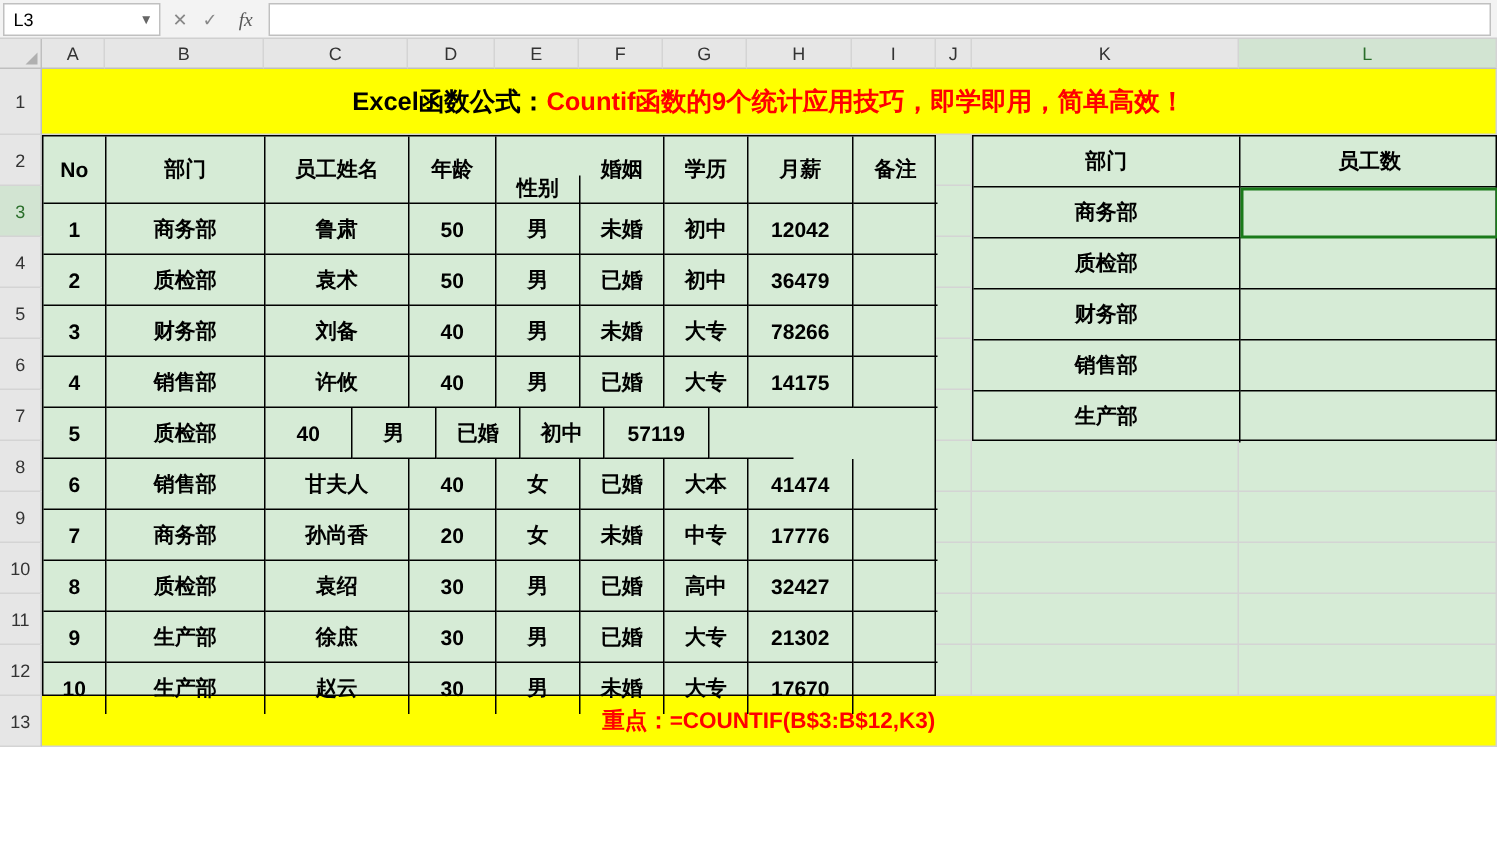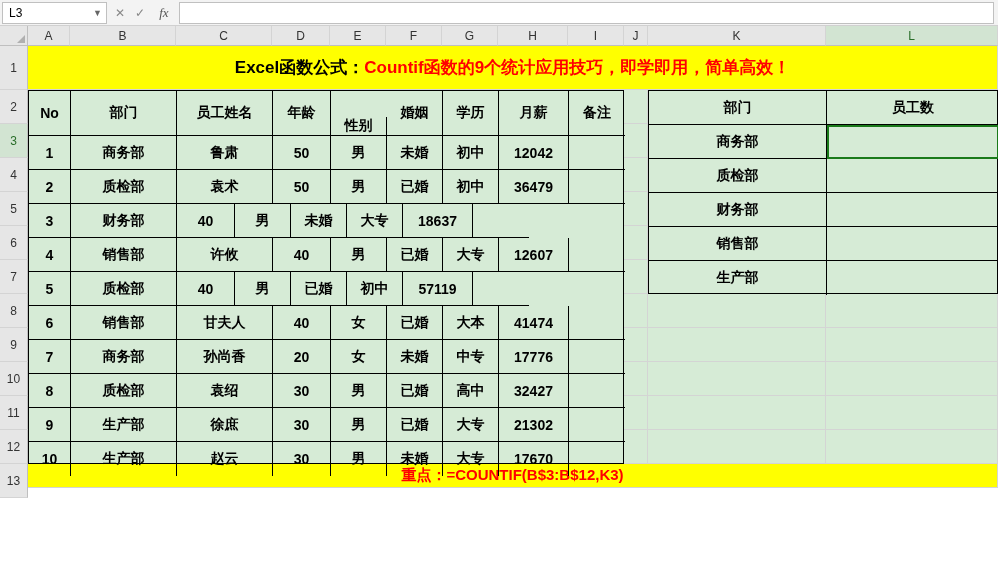--- a/index.html
+++ b/index.html
@@ -391,6 +391,7 @@
             <div class="trow" style="flex: 0 0 34px;">
               <div class="tcell" style="width: 42px; flex: 0 0 42px;">3</div>
               <div class="tcell" style="width: 106px; flex: 0 0 106px;">财务部</div>
+              <div class="tcell" style="width: 96px; flex: 0 0 96px;">刘备</div>
               <div class="tcell" style="width: 58px; flex: 0 0 58px;">40</div>
               <div class="tcell" style="width: 56px; flex: 0 0 56px;">男</div>
               <div class="tcell" style="width: 56px; flex: 0 0 56px;">未婚</div>

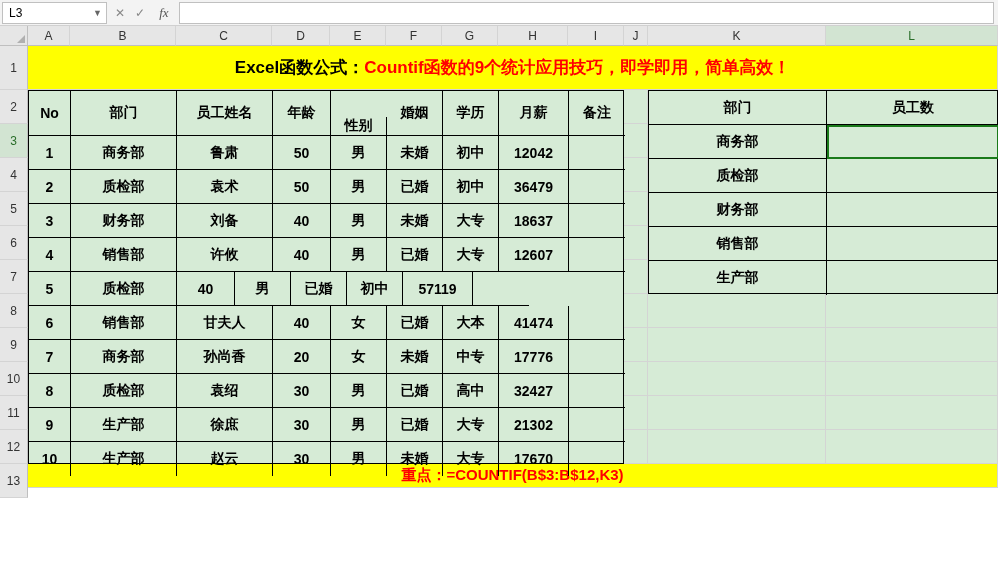--- a/index.html
+++ b/index.html
@@ -396,7 +396,7 @@
               <div class="tcell" style="width: 56px; flex: 0 0 56px;">男</div>
               <div class="tcell" style="width: 56px; flex: 0 0 56px;">未婚</div>
               <div class="tcell" style="width: 56px; flex: 0 0 56px;">大专</div>
-              <div class="tcell" style="width: 70px; flex: 0 0 70px;">18637</div>
+              <div class="tcell" style="width: 70px; flex: 0 0 70px;">78266</div>
               <div class="tcell" style="width: 56px; flex: 0 0 56px;"></div>
             </div>
             <div class="trow" style="flex: 0 0 34px;">

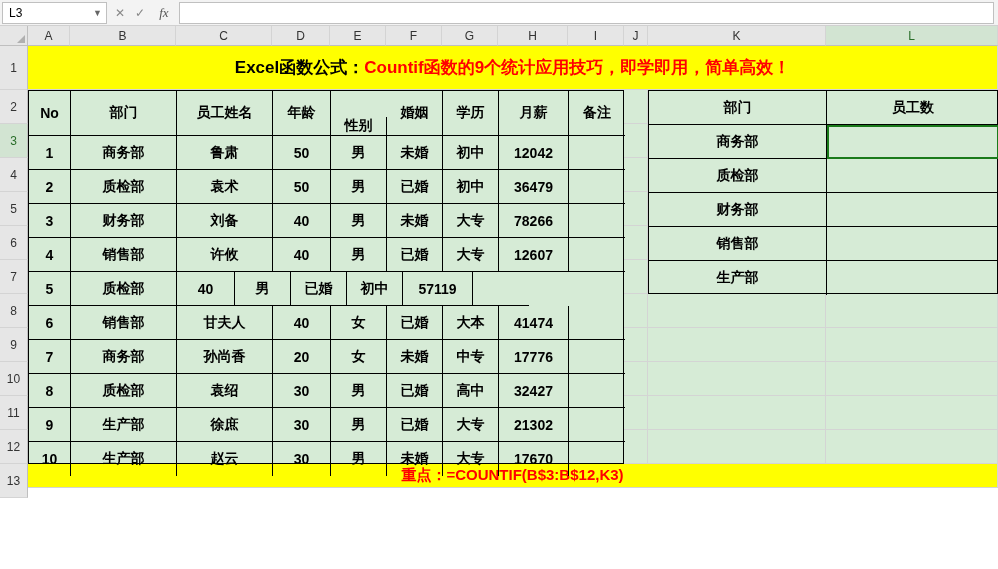--- a/index.html
+++ b/index.html
@@ -407,7 +407,7 @@
               <div class="tcell" style="width: 56px; flex: 0 0 56px;">男</div>
               <div class="tcell" style="width: 56px; flex: 0 0 56px;">已婚</div>
               <div class="tcell" style="width: 56px; flex: 0 0 56px;">大专</div>
-              <div class="tcell" style="width: 70px; flex: 0 0 70px;">12607</div>
+              <div class="tcell" style="width: 70px; flex: 0 0 70px;">14175</div>
               <div class="tcell" style="width: 56px; flex: 0 0 56px;"></div>
             </div>
             <div class="trow" style="flex: 0 0 34px;">

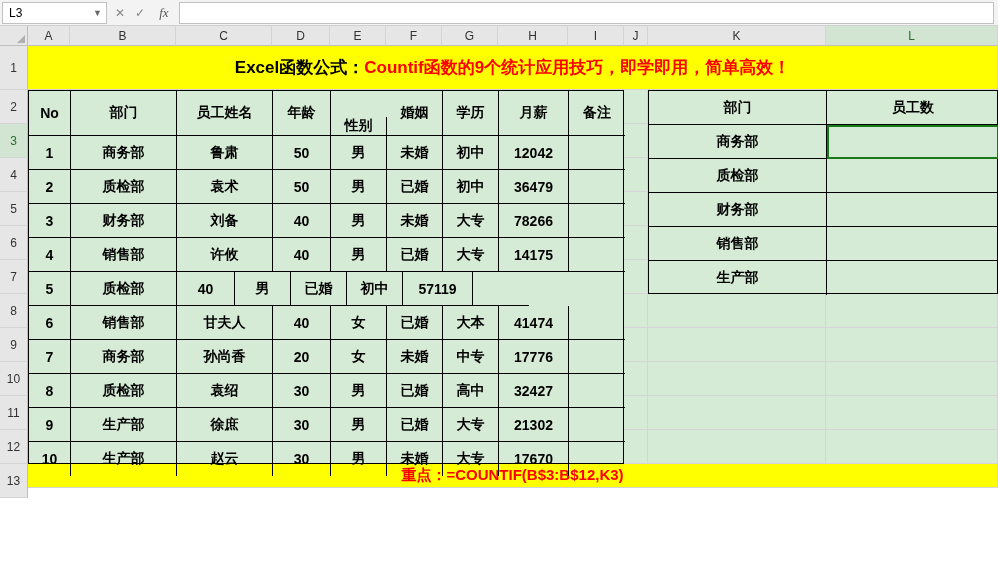--- a/index.html
+++ b/index.html
@@ -348,7 +348,7 @@
           <div class="cell green" style="width: 178px;"></div>
           <div class="cell green" style="width: 172px;"></div>
         </div>
-        <div class="rowline" style="height: 24px;">
+        <div class="rowline" style="height: 34px;">
           <div class="cell yellow" style="width: 970px;">
             <div class="footer-text">重点：=COUNTIF(B$3:B$12,K3)</div>
           </div>

